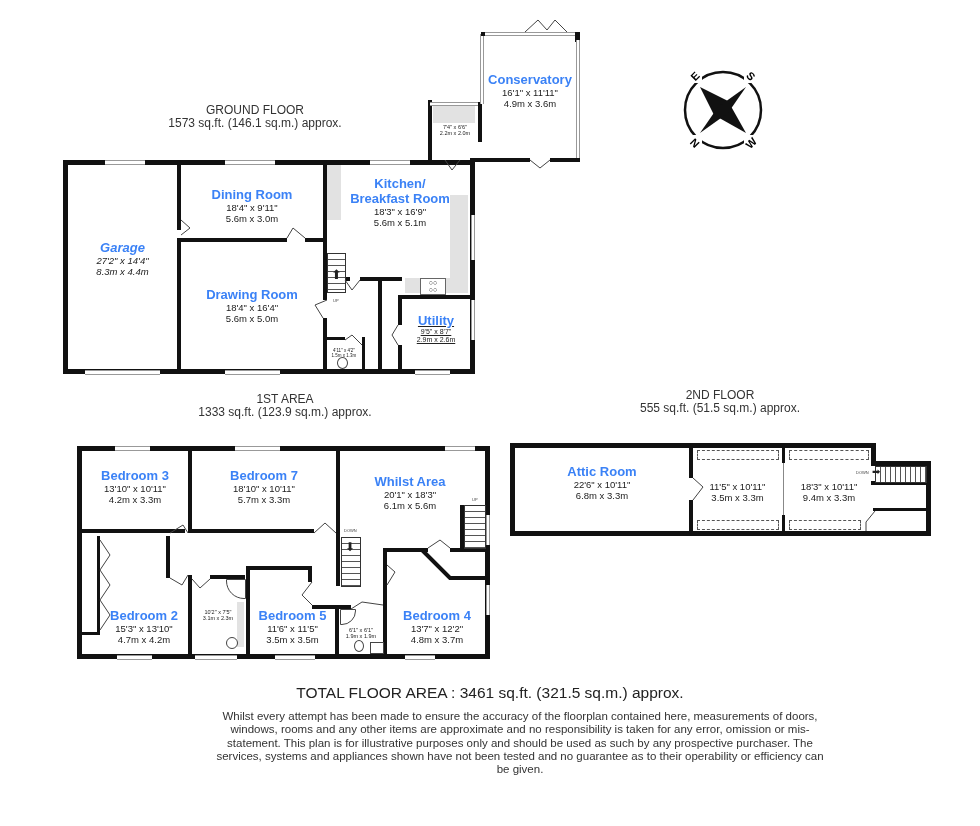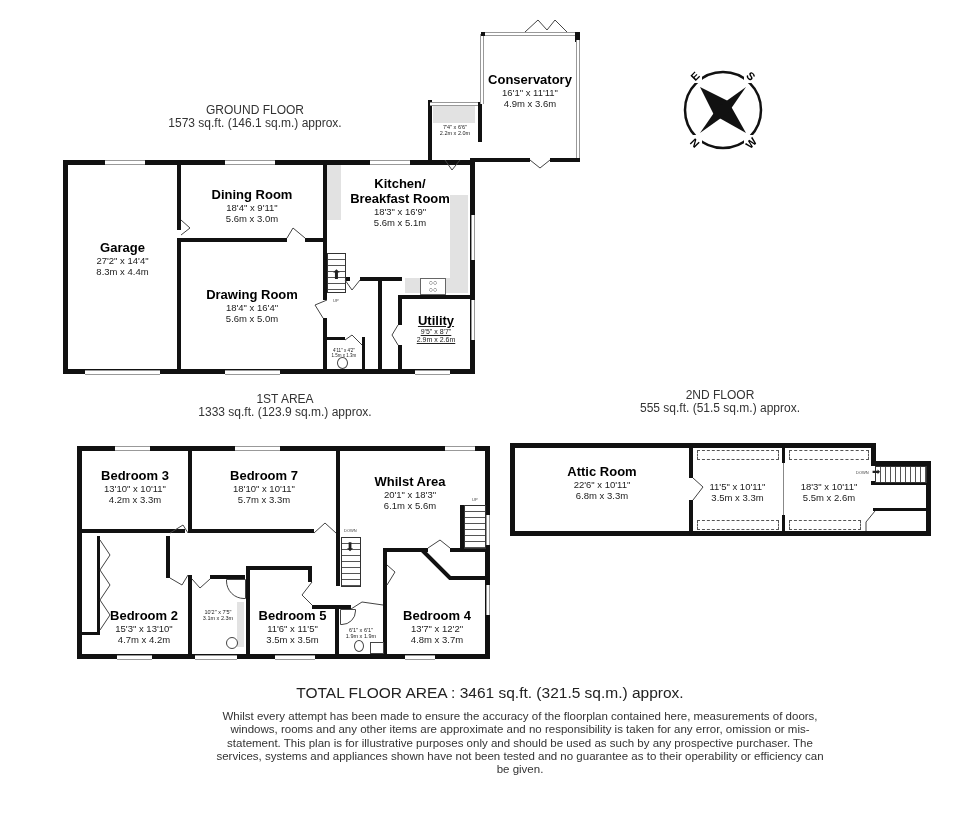--- a/index.html
+++ b/index.html
@@ -10,7 +10,7 @@
   .winv{position:absolute;background:#fff;border-left:1px solid #999;border-right:1px solid #999;}
   .floor-label{position:absolute;text-align:center;font-size:12px;line-height:13px;color:#333;}
   .room{position:absolute;text-align:center;line-height:11px;}
-  .room .name{font-weight:bold;font-size:13px;line-height:15px;color:#000000;display:block;}
+  .room .name{font-weight:bold;font-size:13px;line-height:15px;color:#3b82f6;display:block;}
   .room .dim{font-size:9.5px;color:#222;display:block;}
   .room .dim.sm{font-size:5.5px;line-height:6px;}
   .grey{position:absolute;background:#e2e2e2;}

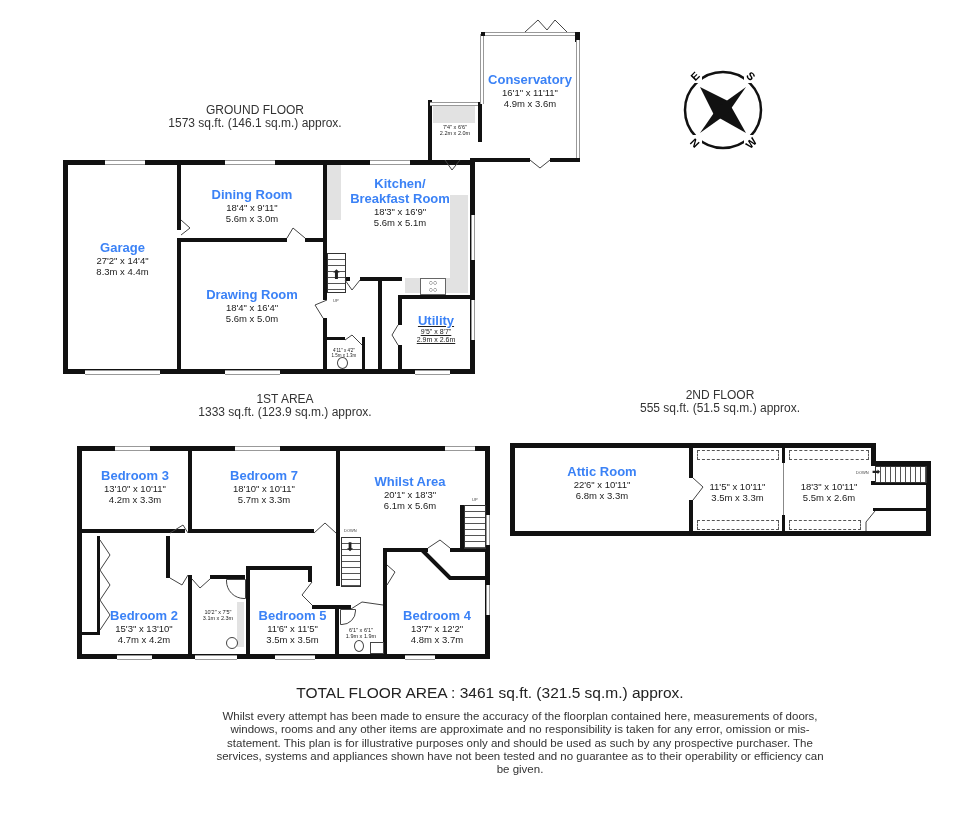--- a/index.html
+++ b/index.html
@@ -118,7 +118,7 @@
     <span class="dim">18'4"  x 9'11"</span>
     <span class="dim">5.6m  x 3.0m</span>
   </div>
-  <div class="room" style="left:68px;top:240px;width:109px;">
+  <div class="room" style="left:68px;top:240px;width:109px;font-style:italic;">
     <span class="name">Garage</span>
     <span class="dim">27'2"  x 14'4"</span>
     <span class="dim">8.3m  x 4.4m</span>

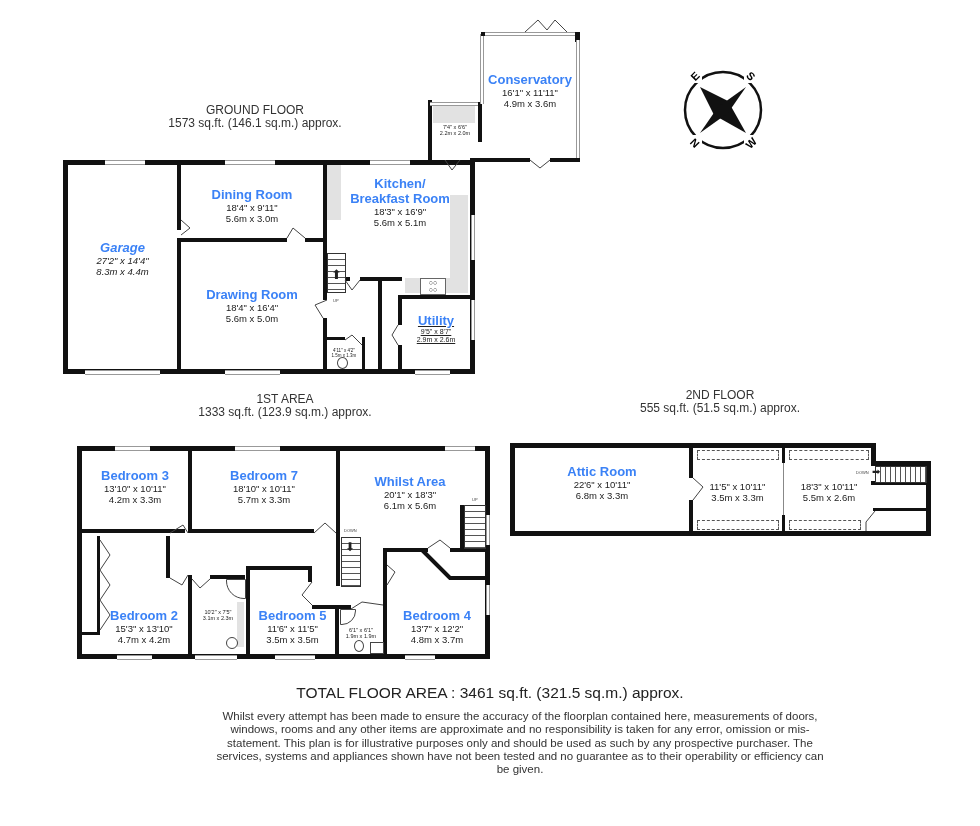--- a/index.html
+++ b/index.html
@@ -312,7 +312,7 @@
   </div>
   <div class="room" style="left:785px;top:481px;width:88px;">
     <span class="dim">18'3"  x 10'11"</span>
-    <span class="dim">5.5m  x 2.6m</span>
+    <span class="dim">9.4m  x 3.3m</span>
   </div>
 </div>
 

